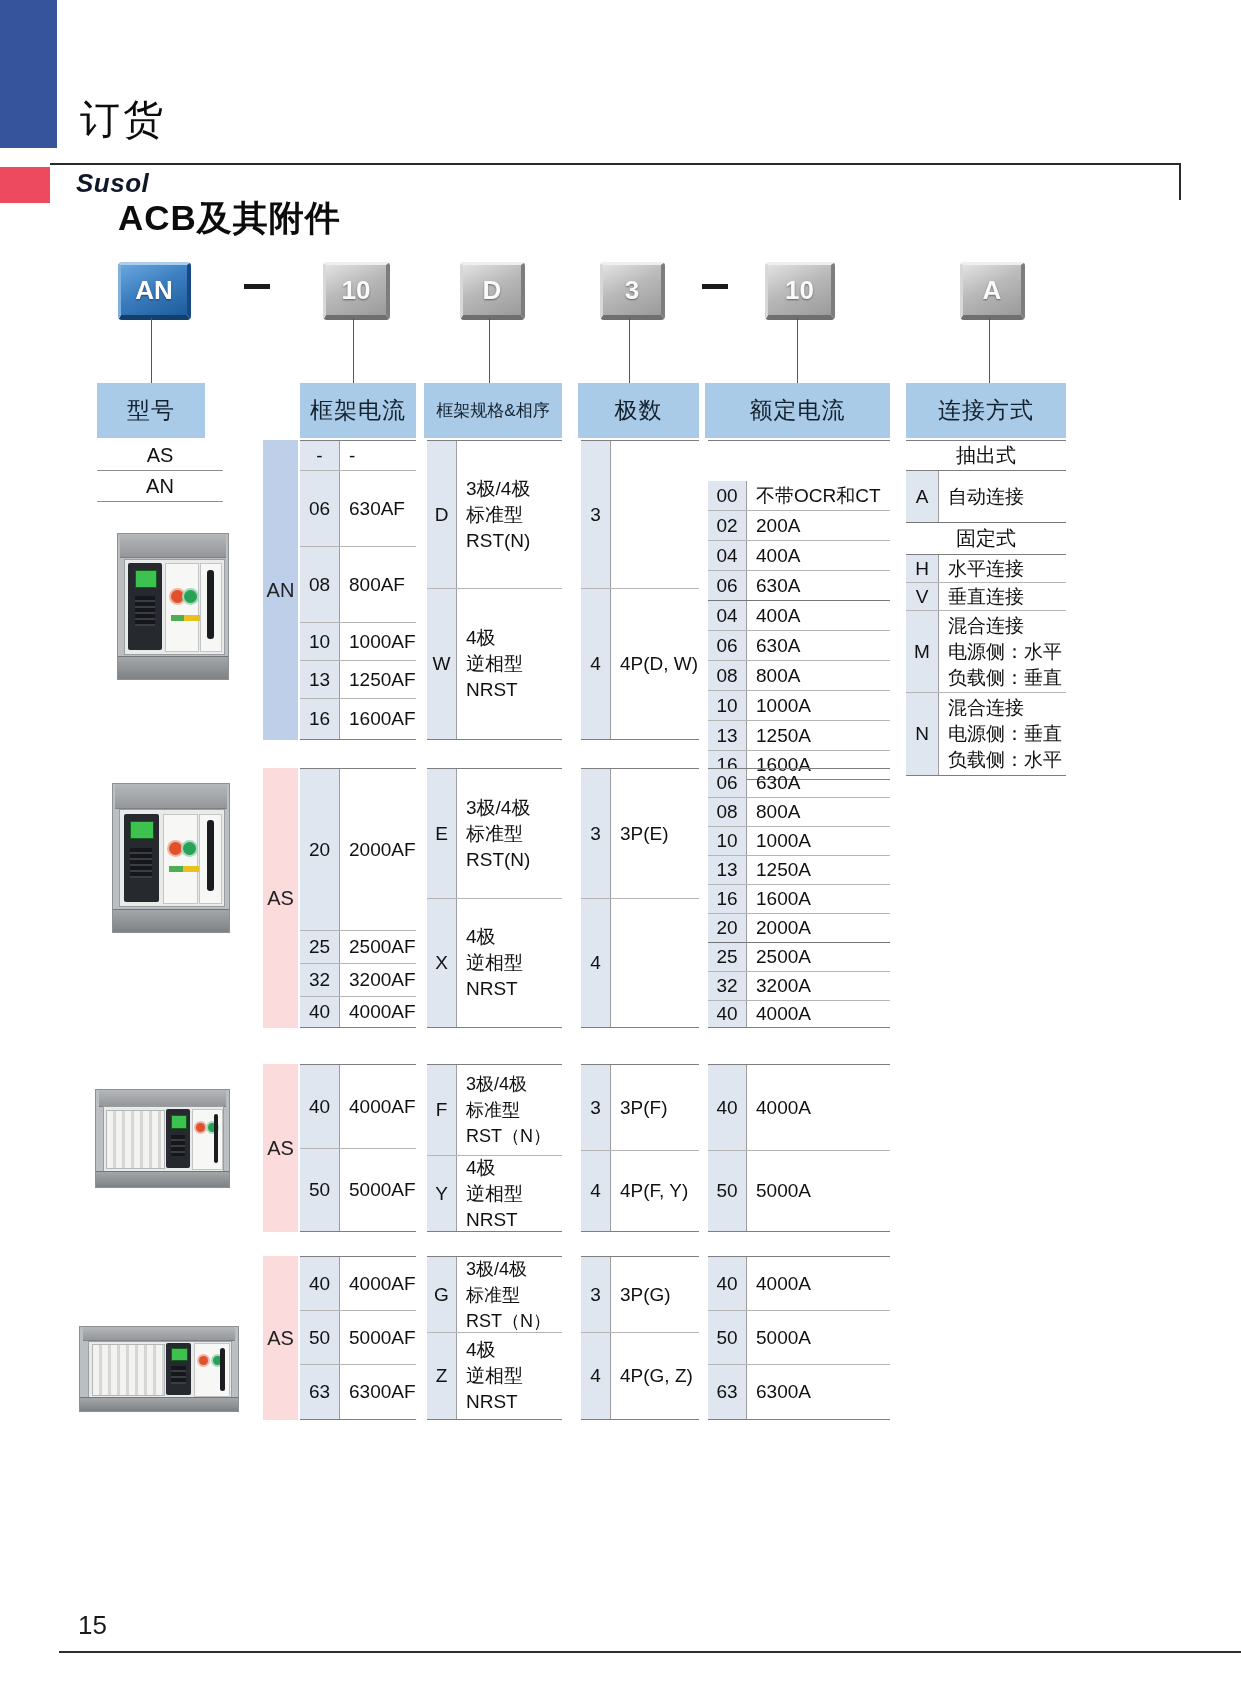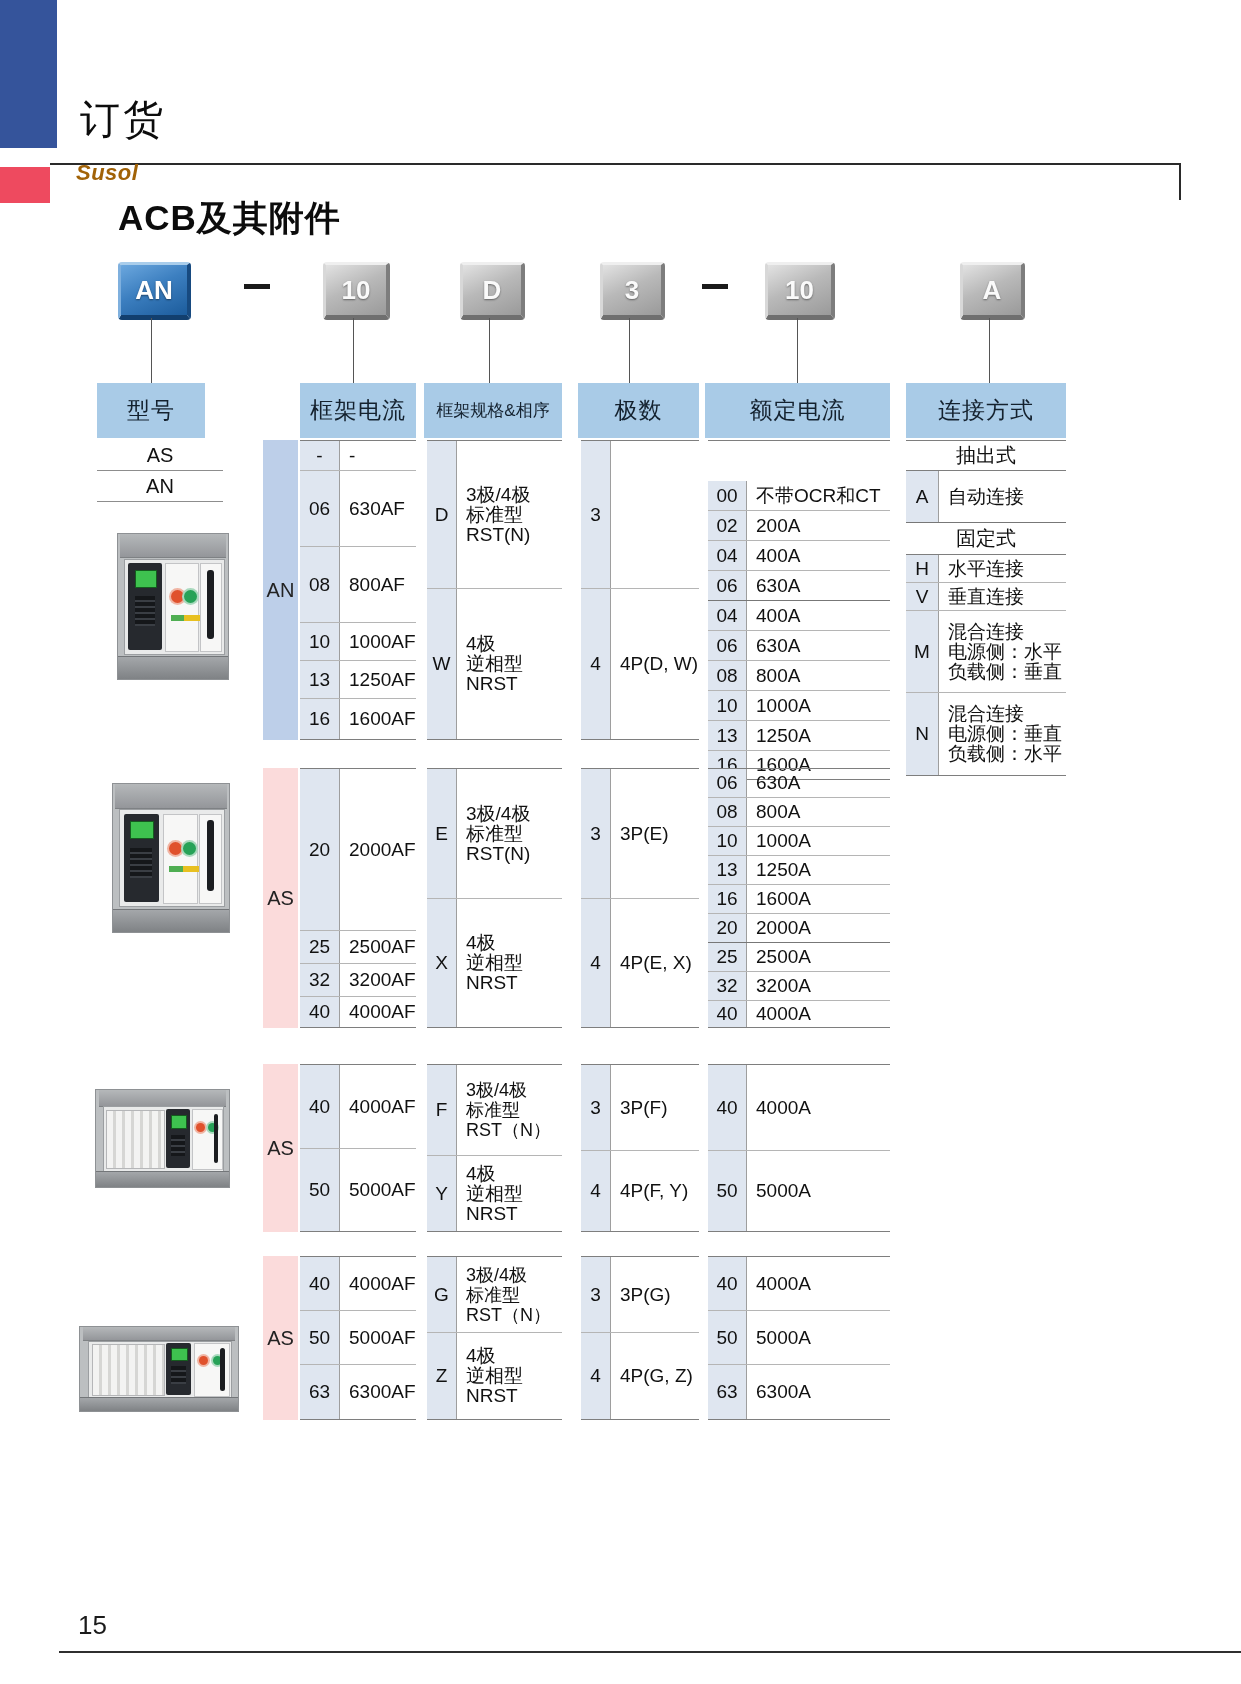--- a/index.html
+++ b/index.html
@@ -14,7 +14,7 @@
   .page-title{left:80px;top:92px;font-size:40px;letter-spacing:3px;font-weight:500;color:#0c0c0c;}
   .top-rule{left:50px;top:163px;width:1131px;height:2px;background:#2a2a2a;}
   .top-rule-tick{left:1179px;top:163px;width:2px;height:37px;background:#2a2a2a;}
-  .brand{left:76px;top:160px;font-size:22px;font-weight:bold;font-style:italic;color:#a16207;letter-spacing:.5px;}
+  .brand{left:76px;top:168px;font-size:26px;font-weight:bold;font-style:italic;color:#0f172a;letter-spacing:.5px;}
   .section-title{left:118px;top:195px;font-size:35px;font-weight:bold;color:#0c0c0c;letter-spacing:1px;}
 
   

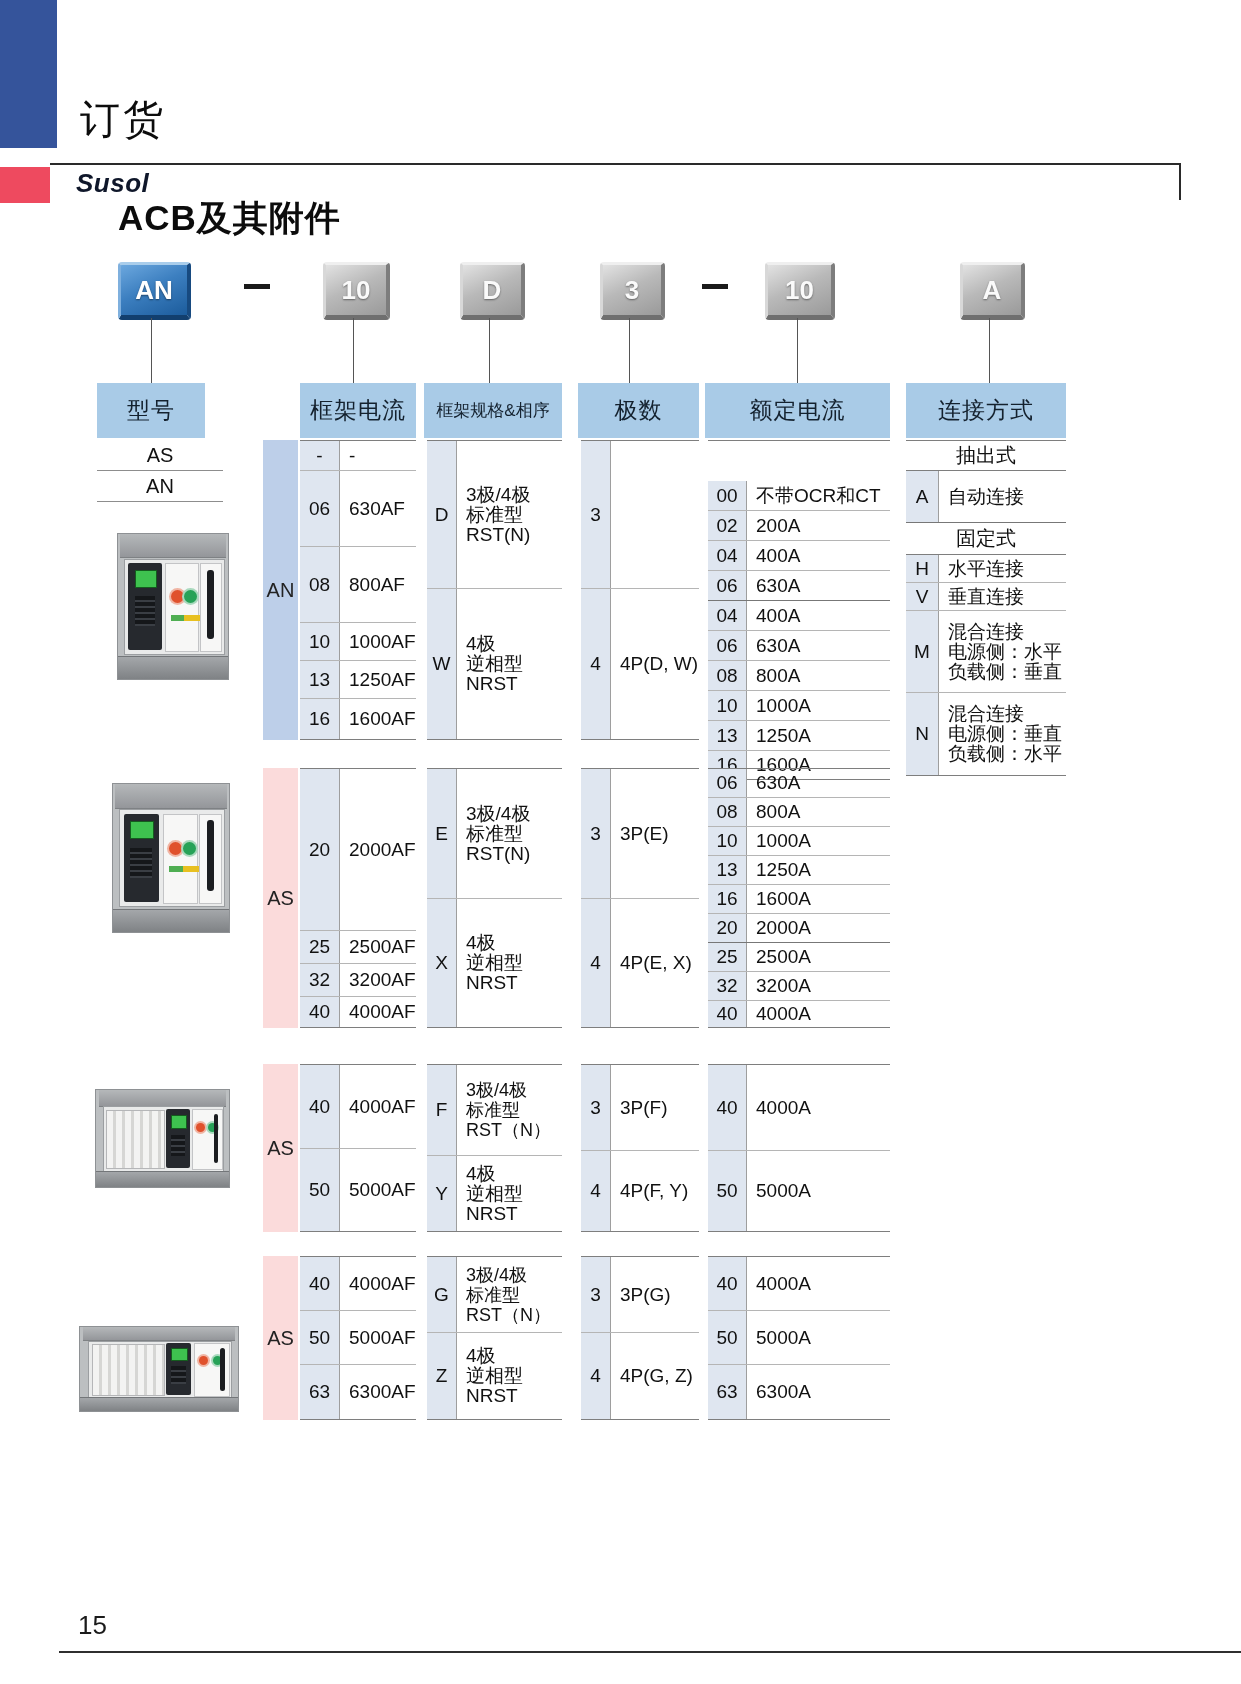--- a/index.html
+++ b/index.html
@@ -55,7 +55,7 @@
   .ccode.w30{width:30px;flex:0 0 30px;}
   .ccode.w33{width:33px;flex:0 0 33px;}
   .ccode.w39{width:39px;flex:0 0 39px;}
-  .cval.lh{line-height:20px;}
+  .cval.lh{line-height:26px;}
   .conn-h{display:flex;align-items:center;justify-content:center;font-size:20px;
           border-bottom:1px solid #7e7e7e;box-sizing:border-box;}
 

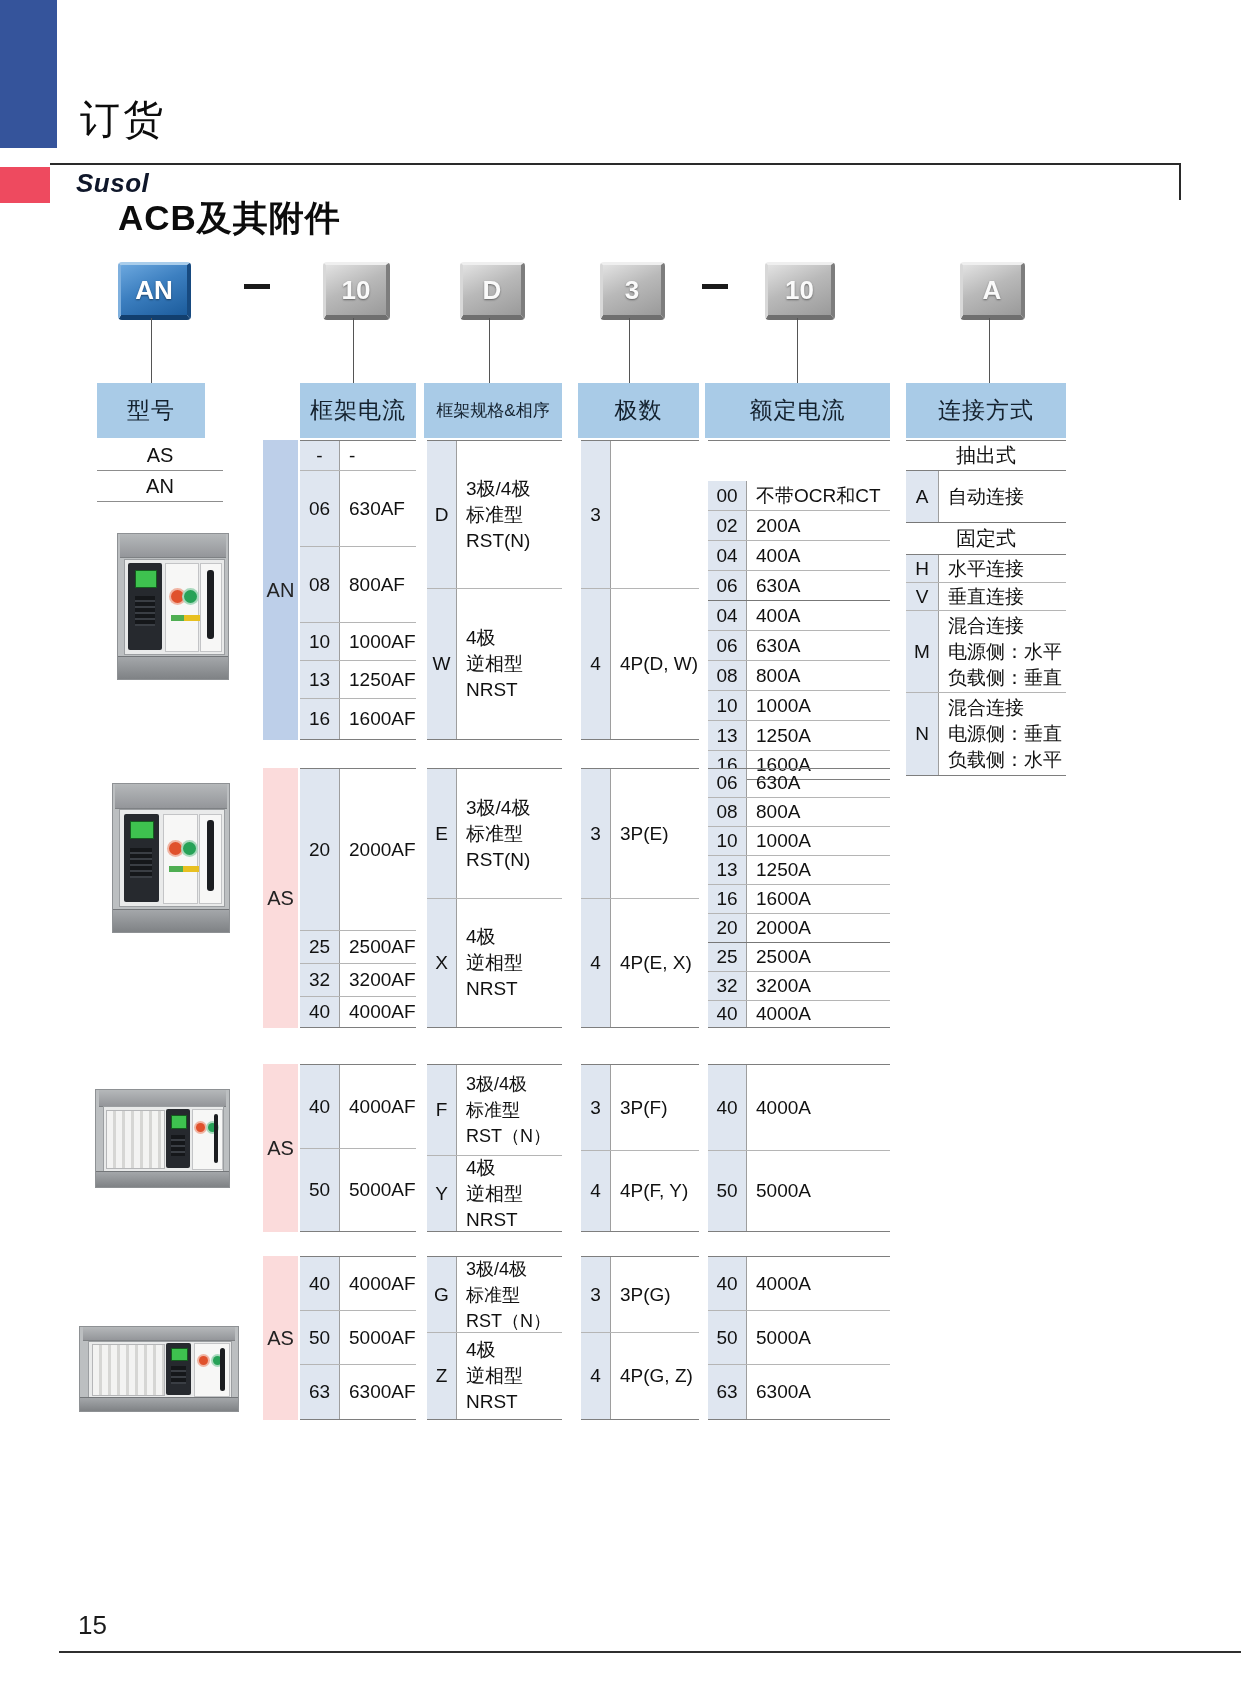--- a/index.html
+++ b/index.html
@@ -293,7 +293,6 @@
       </div>
     <div class="trow" style="height:128px;">
         <div class="ccode w30">4</div>
-        <div class="cval">4P(E, X)</div>
       </div>
   </div>
 

